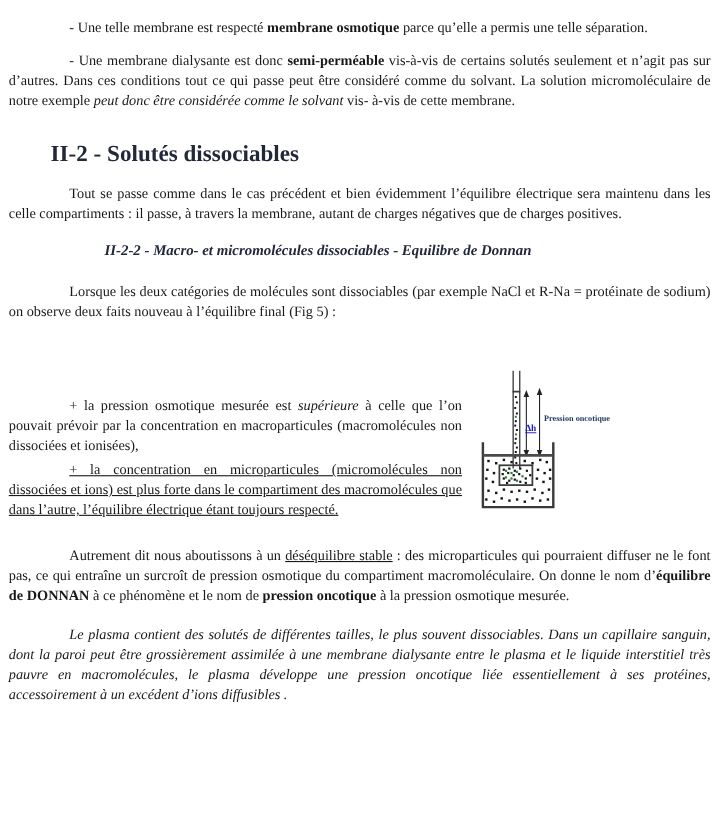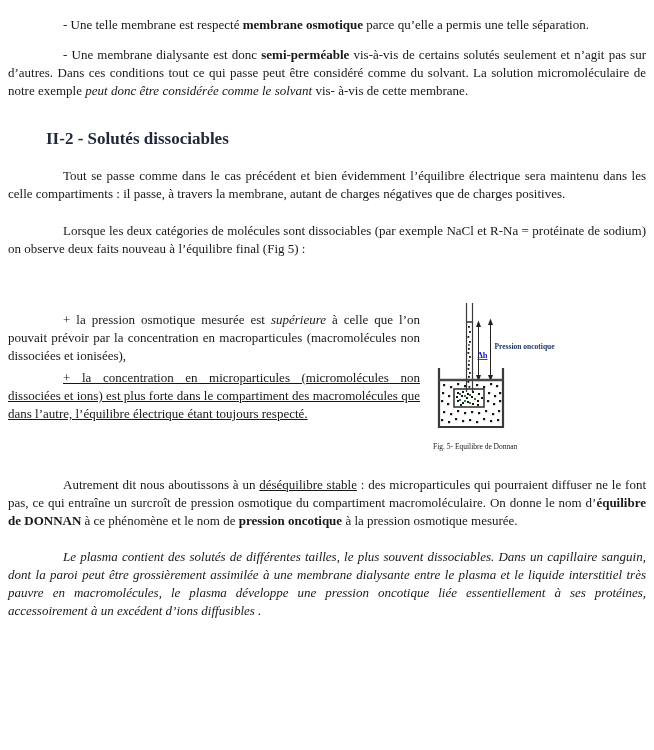--- a/index.html
+++ b/index.html
@@ -17,7 +17,7 @@
   .i{font-style:italic;}
   .u{text-decoration:underline;}
   .h1{
-    font-weight:700;font-size:17px;line-height:22px;
+    font-weight:700;font-size:21px;line-height:22px;
     color:var(--heading-color,#20283a);
     margin:28px 0 12px 38px;
   }

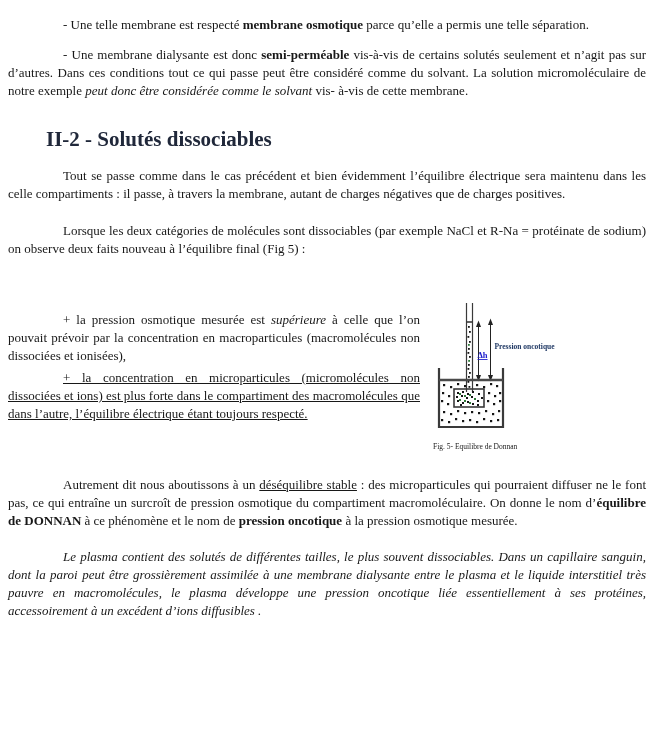--- a/index.html
+++ b/index.html
@@ -70,6 +70,7 @@
 
   <p class="para mt17">Tout se passe comme dans le cas précédent et bien évidemment l’équilibre électrique sera maintenu dans les celle compartiments : il passe, à travers la membrane, autant de charges négatives que de charges positives.</p>
 
+  <div class="h2" style="margin-top:16px;">II-2-2 - Macro- et micromolécules dissociables - Equilibre de Donnan</div>
 
   <p class="para mt19">Lorsque les deux catégories de molécules sont dissociables (par exemple NaCl et R-Na = protéinate de sodium) on observe deux faits nouveau à l’équilibre final (Fig 5) :</p>
 

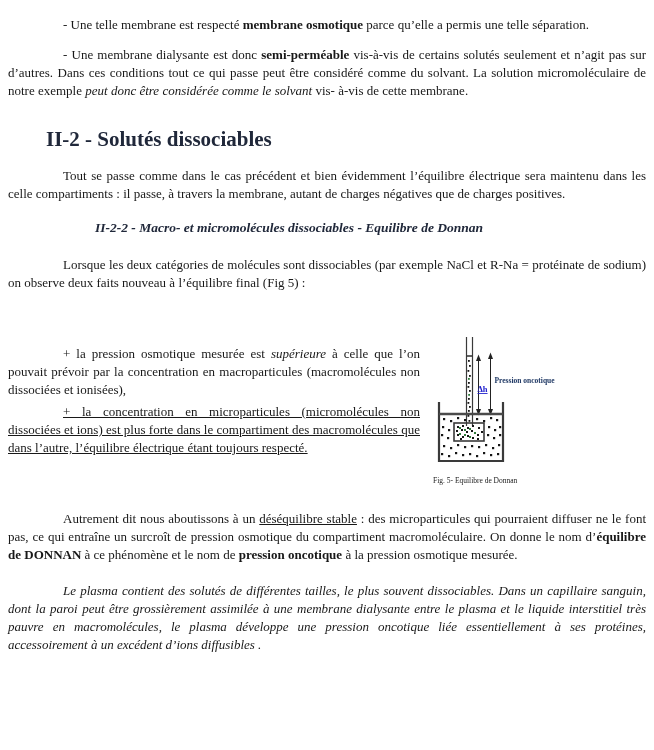--- a/index.html
+++ b/index.html
@@ -33,7 +33,7 @@
   .mt18{margin-top:18px;}
   .row{display:flex;margin-top:39px;}
   .bullets-col{width:412px;flex:0 0 412px;}
-  .bullet1{margin-top:14px;}
+  .bullet1{margin-top:29px;}
   .bullet2{margin-top:4px;text-decoration:underline;}
   .figure-col{flex:1;}
   .fig-wrap{margin:2px 0 0 13px;}

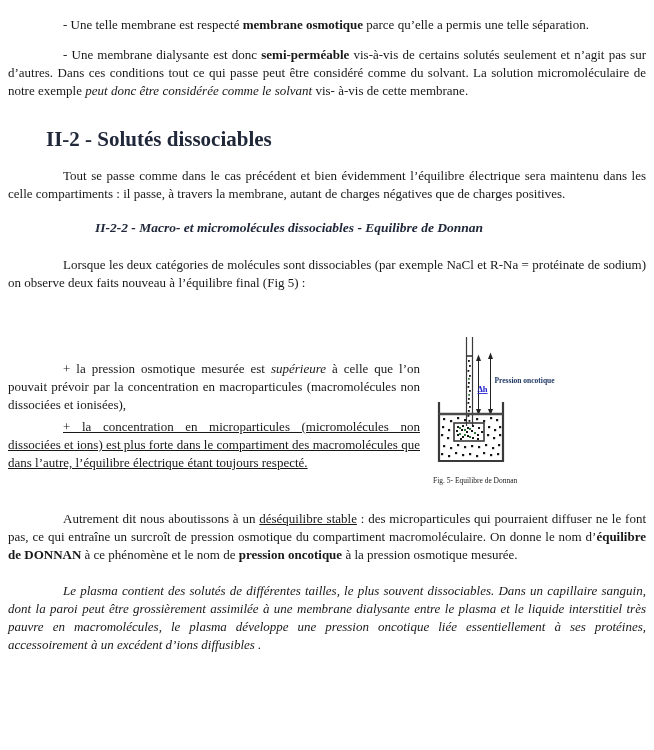--- a/index.html
+++ b/index.html
@@ -192,7 +192,6 @@
           </g>
         </svg>
       </div>
-      <div class="fig-caption">Fig. 5- Equilibre de Donnan</div>
     </div>
   </div>
 

